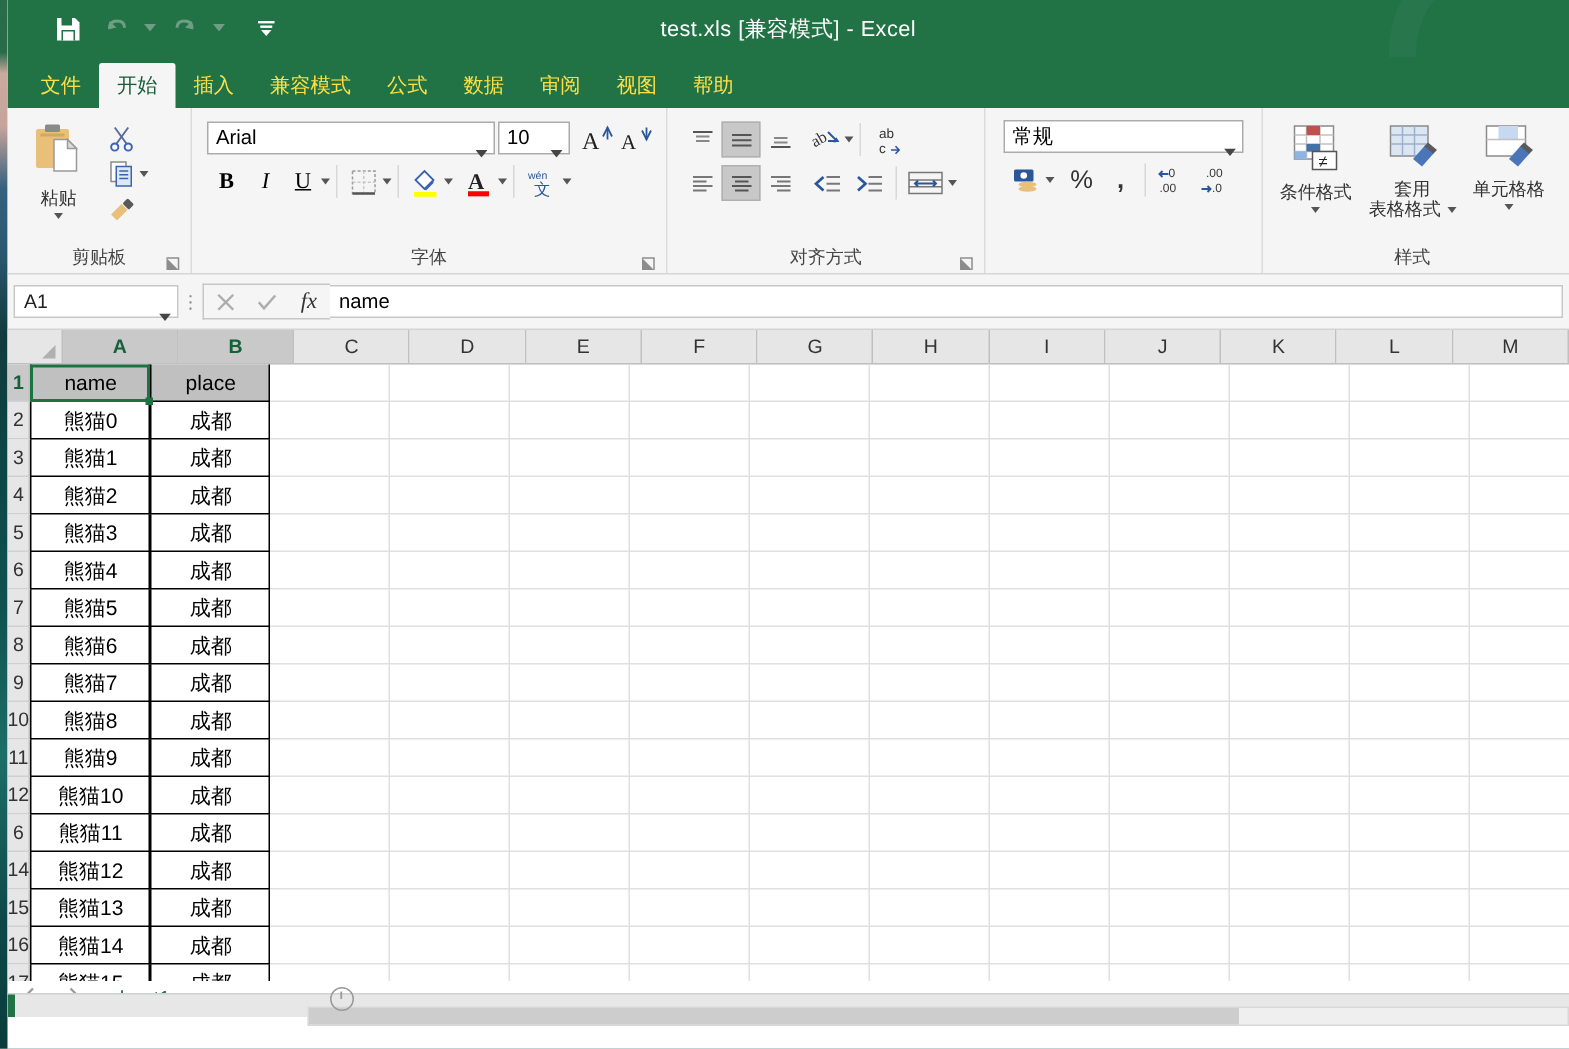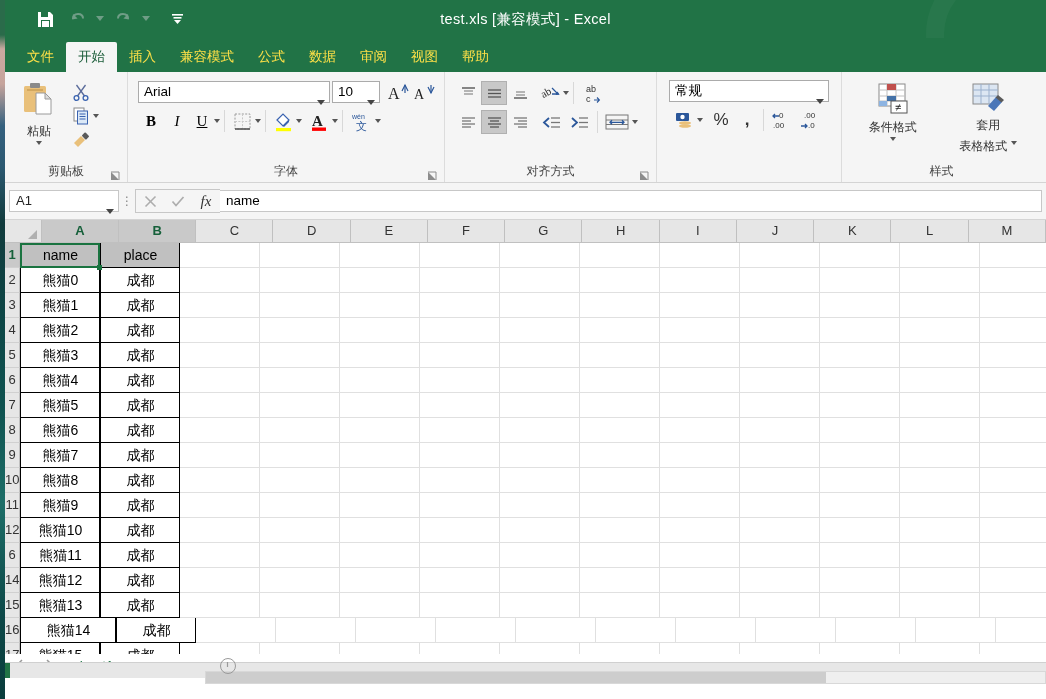--- a/index.html
+++ b/index.html
@@ -506,6 +506,19 @@
             <span class="caret"></span>
           </span>
         </div>
+        <div class="big-btn" style="width:64px">
+          <span>
+            <svg width="40" height="32" viewBox="0 0 40 32">
+              <rect x="5" y="2" width="26" height="20" fill="#ffffff" stroke="#8a8a8a" stroke-width="1"></rect>
+              <rect x="13" y="2" width="13" height="9" fill="#c6d9f0"></rect>
+              <line x1="5" y1="11" x2="31" y2="11" stroke="#c0c0c0"></line>
+              <path d="M20 24 L28 15 L34 20 L26 29 Z" fill="#4a76b8"></path>
+              <path d="M30 13 L36 18 L33.5 20.5 L27.5 15.5 Z" fill="#5a5a5a"></path>
+            </svg>
+          </span>
+          <span class="lbl">单元格格</span>
+          <span class="caret" style="margin-top:3px"></span>
+        </div>
       </div>
       <div class="grp-label">
         <span>样式</span>

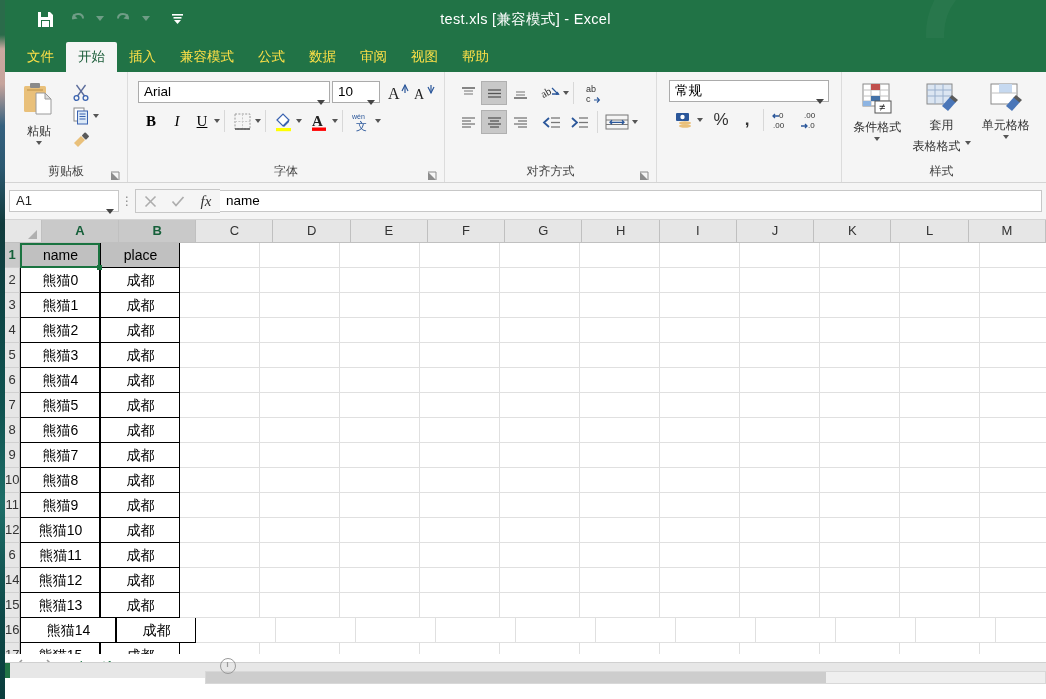--- a/index.html
+++ b/index.html
@@ -502,7 +502,7 @@
           </span>
           <span class="lbl">套用</span>
           <span style="display:flex;align-items:center;gap:4px;">
-            <span class="lbl" style="margin-top:8px">表格格式</span>
+            <span class="lbl" style="margin-top:0">表格格式</span>
             <span class="caret"></span>
           </span>
         </div>

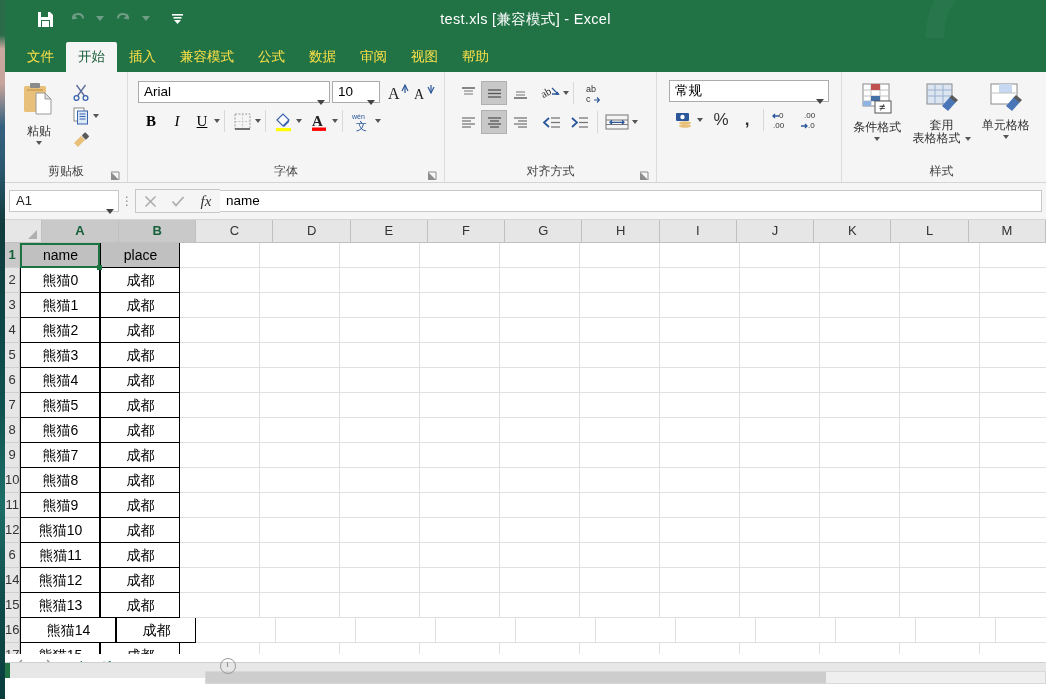--- a/index.html
+++ b/index.html
@@ -819,7 +819,7 @@
             <div class="cell" style="width: 80px;"></div>
           </div>
           <div class="grow">
-            <div class="cell data" style="width: 96px;">熊猫14</div>
+            <div class="cell data" style="width: 80px;">熊猫14</div>
             <div class="cell data" style="width: 80px;">成都</div>
             <div class="cell" style="width: 80px;"></div>
             <div class="cell" style="width: 80px;"></div>

